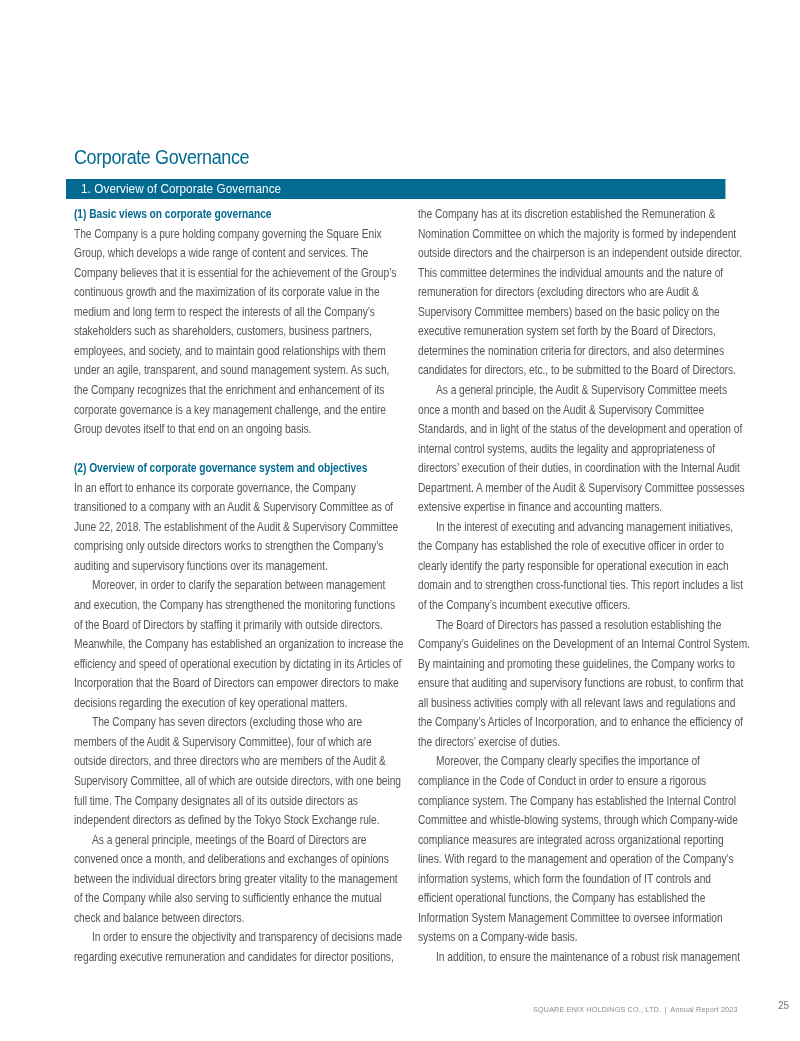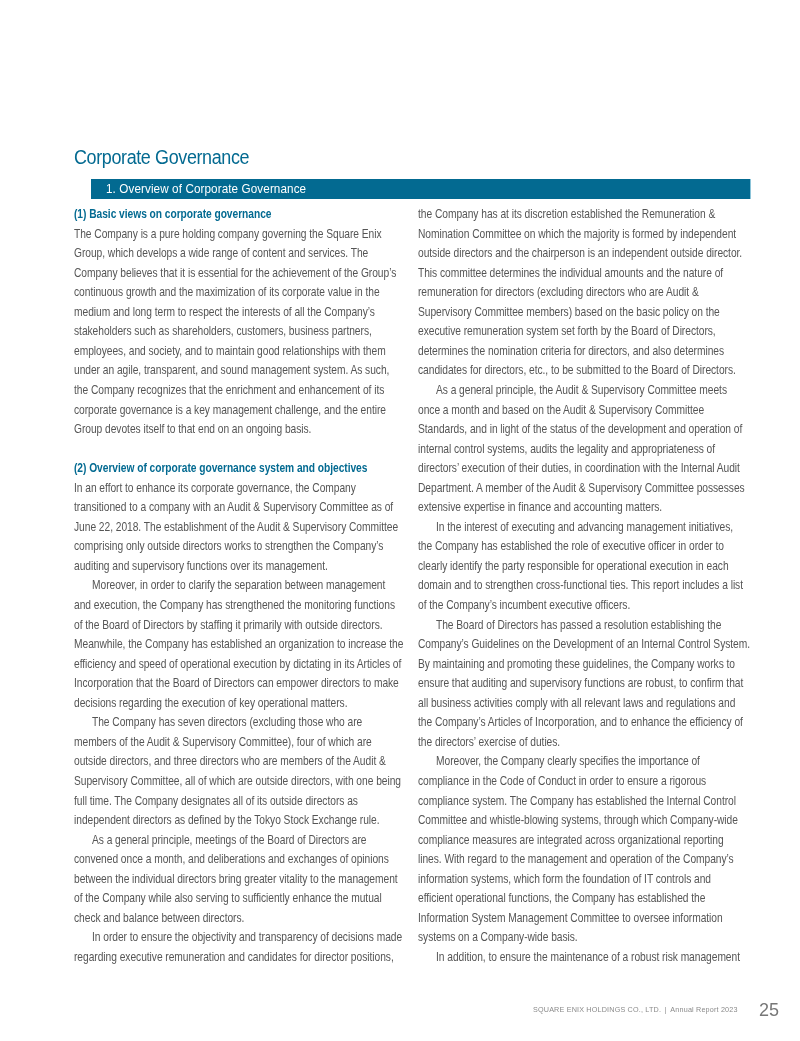--- a/index.html
+++ b/index.html
@@ -9,7 +9,7 @@
                 color: #036a91; font-weight: normal; letter-spacing: -0.4px;
                 transform: scaleX(0.92); transform-origin: left top; white-space: nowrap; }
   .section-bar { position: absolute; left: 66px; top: 179px; width: 659px; height: 20px;
-                 background: #036a91; border-right: 1px solid #8cc4d9; margin-left: 25px; }
+                 background: #036a91; border-right: 1px solid #8cc4d9; }
   .section-bar span { position: absolute; left: 15px; top: 2px; font-size: 13px; color: #ffffff;
                       white-space: nowrap; transform: scaleX(0.9); transform-origin: left top;
                       letter-spacing: 0.1px; }

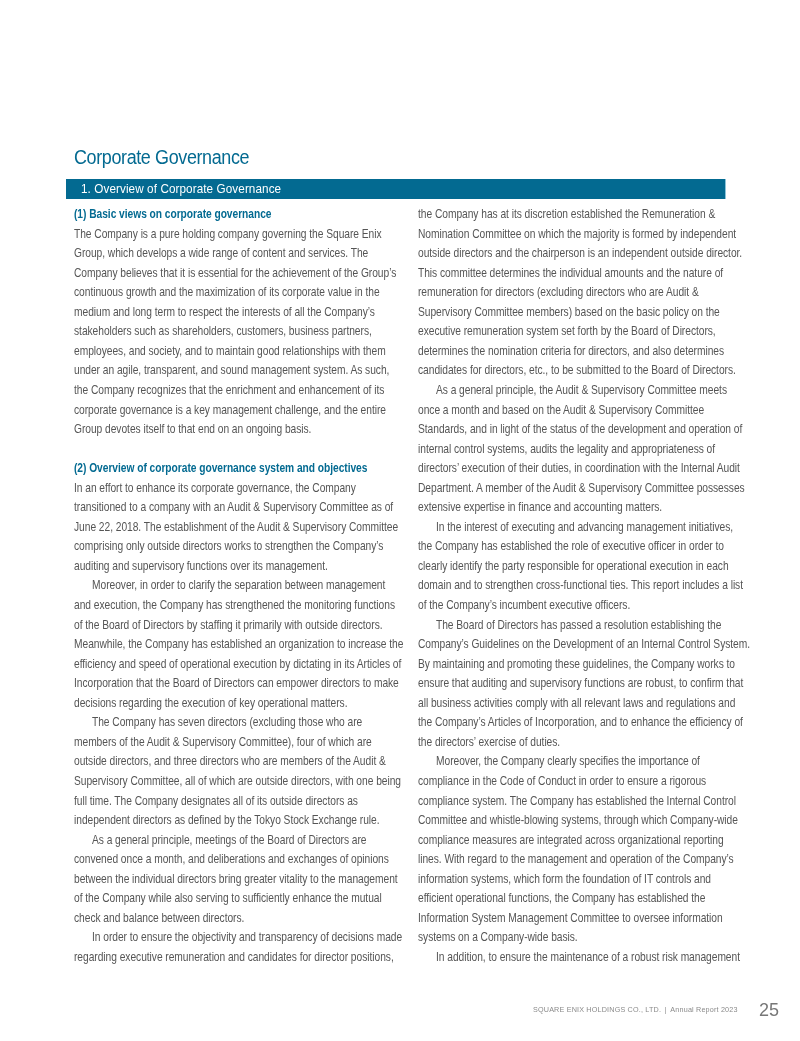--- a/index.html
+++ b/index.html
@@ -24,7 +24,7 @@
   .footer { position: absolute; top: 1005px; left: 533px; font-size: 8px; color: #8a8a8a;
             white-space: nowrap; letter-spacing: 0.2px; transform: scaleX(0.9); transform-origin: left top; }
   .footer .sep { margin: 0 4px; }
-  .page-num { position: absolute; top: 1000px; left: 759px; font-size: 18px; color: #777777; }
+  .page-num { position: absolute; top: 1000px; left: 778px; font-size: 10px; color: #777777; }
 </style>
 </head>
 <body>

